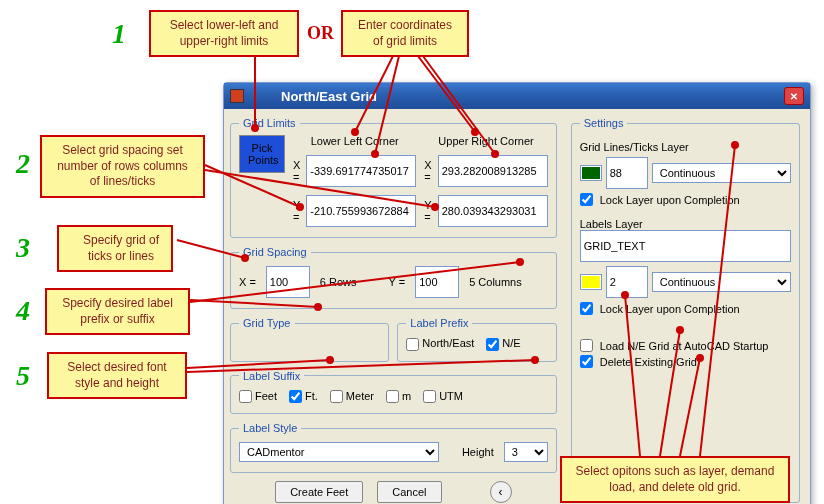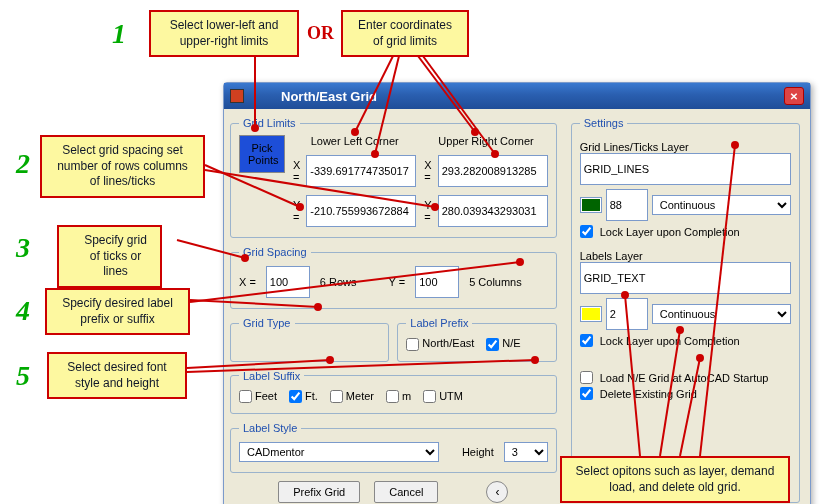--- a/index.html
+++ b/index.html
@@ -19,7 +19,7 @@
     border: 2px solid #c00;
     padding: 6px 10px;
     text-align: center;
-    color: #0f172a;
+    color: #7f1d1d;
     font-size: 12px;
     line-height: 1.3;
     z-index: 50;

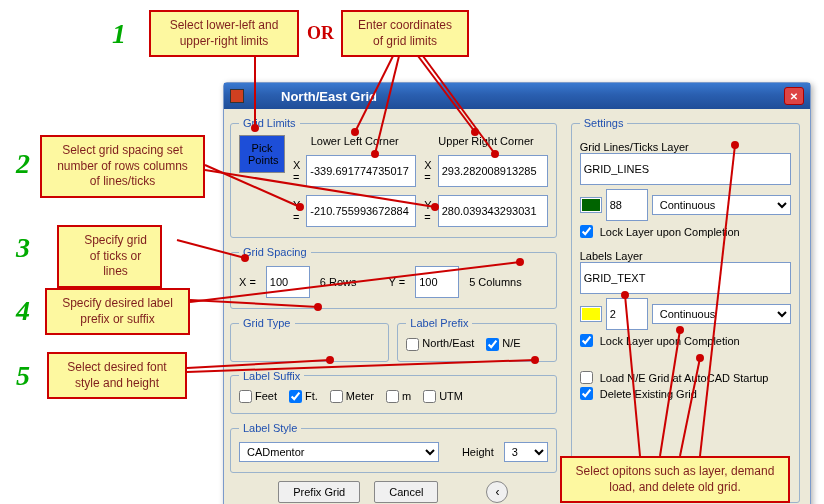--- a/index.html
+++ b/index.html
@@ -327,7 +327,6 @@
         <legend>Settings</legend>
 
         <span class="sect-label">Grid Lines/Ticks Layer</span>
-        <input type="text" style="width: 100%;" value="GRID_LINES">
         <div class="layer-row">
           <span class="color-swatch">
               <span class="inner" style="background:#006400;"></span>

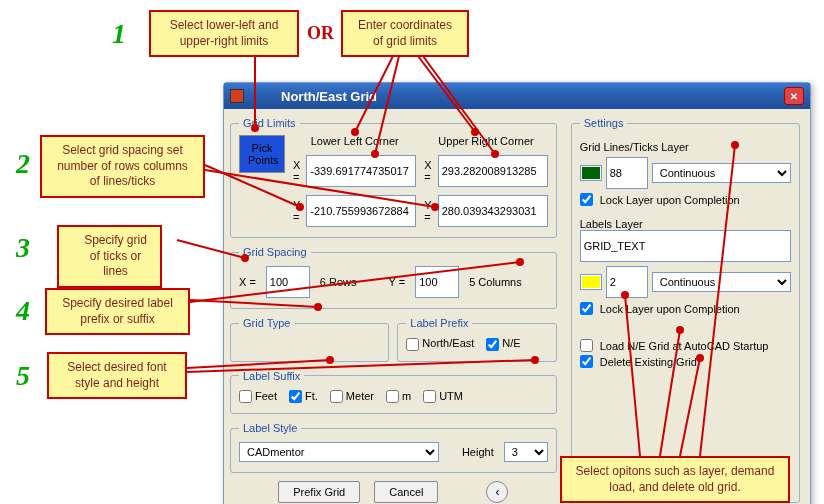--- a/index.html
+++ b/index.html
@@ -174,7 +174,7 @@
 <div class="or-label" style="left:307px; top:23px;">OR</div>
 <div class="callout" style="left:341px; top:10px; width:128px;">Enter coordinates of grid limits</div>
 <div class="callout" style="left:40px; top:135px; width:165px;">Select grid spacing set number of rows columns of lines/ticks</div>
-<div class="callout" style="left:57px; top:225px; width:105px;padding-left:22px;">Specify grid of ticks or lines</div>
+<div class="callout" style="left:57px; top:225px; width:116px;padding-left:22px;">Specify grid of ticks or lines</div>
 <div class="callout" style="left:45px; top:288px; width:145px;">Specify desired label prefix or suffix</div>
 <div class="callout" style="left:47px; top:352px; width:140px;">Select desired font style and height</div>
 <div class="callout" style="left:560px; top:456px; width:230px;">Select opitons such as layer, demand load, and delete old grid.</div>

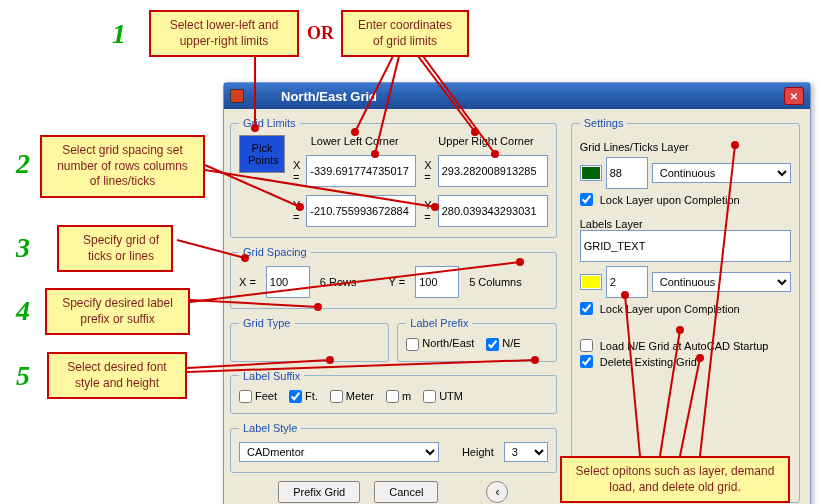--- a/index.html
+++ b/index.html
@@ -315,7 +315,7 @@
       </fieldset>
 
       <div class="dlg-buttons">
-        <button class="btn">Prefix Grid</button>
+        <button class="btn">Create Feet</button>
         <button class="btn">Cancel</button>
         <span style="width:20px;"></span>
         <span class="round-btn">‹</span>

